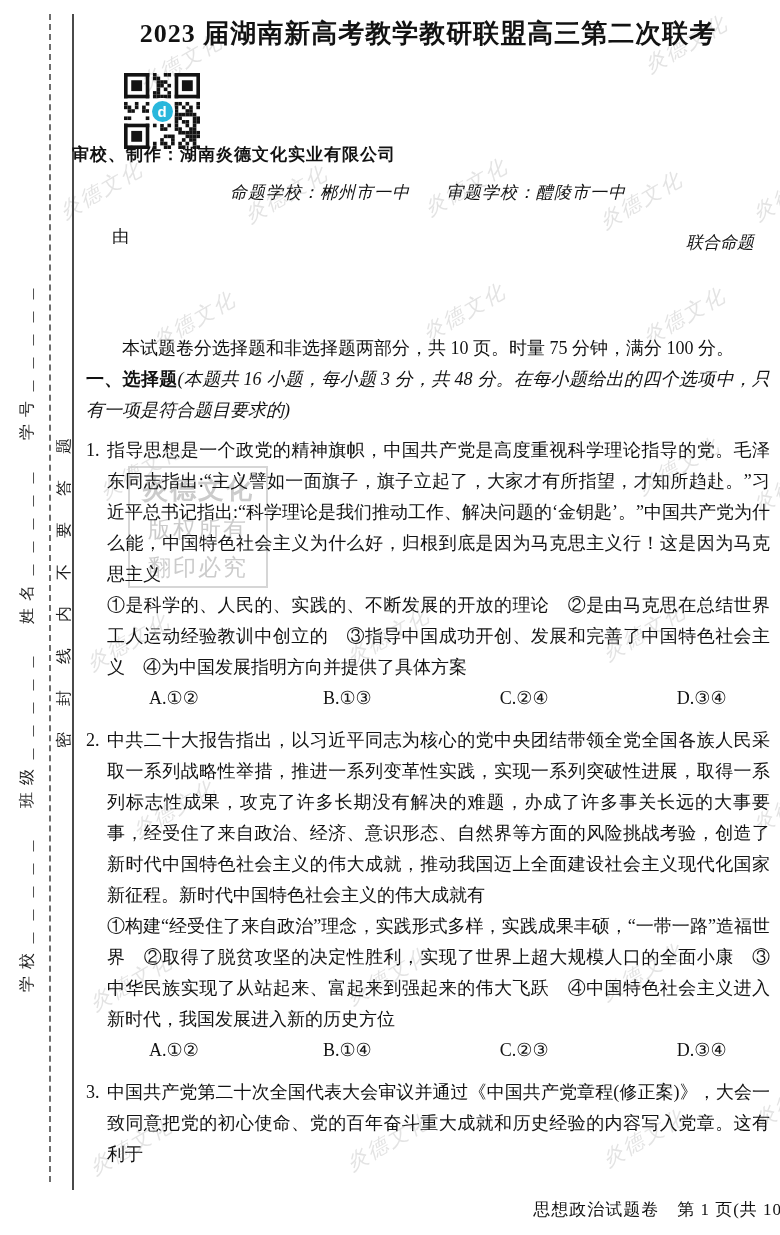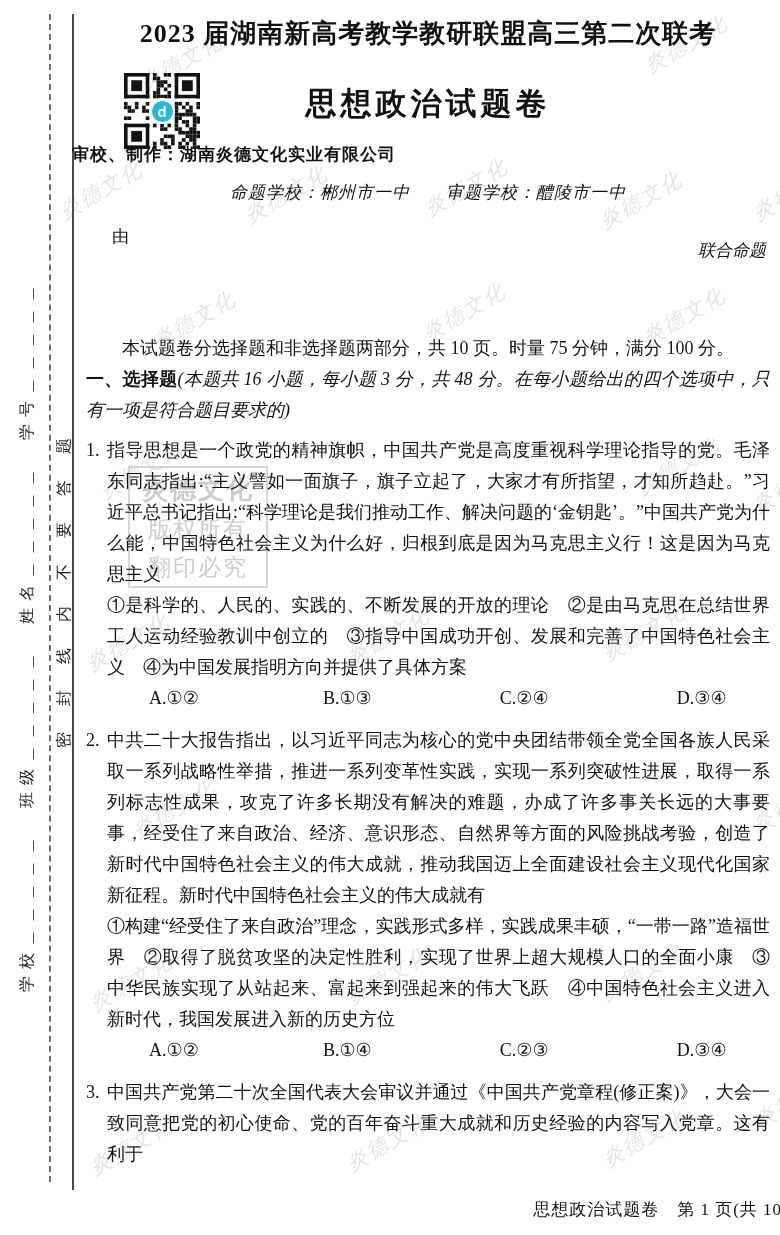--- a/index.html
+++ b/index.html
@@ -276,7 +276,6 @@
       </span>
     </div>
 
-    <div class="paper-title">思想政治试题卷</div>
     <div class="producer">审校、制作：湖南炎德文化实业有限公司</div>
 
     <div class="schools">

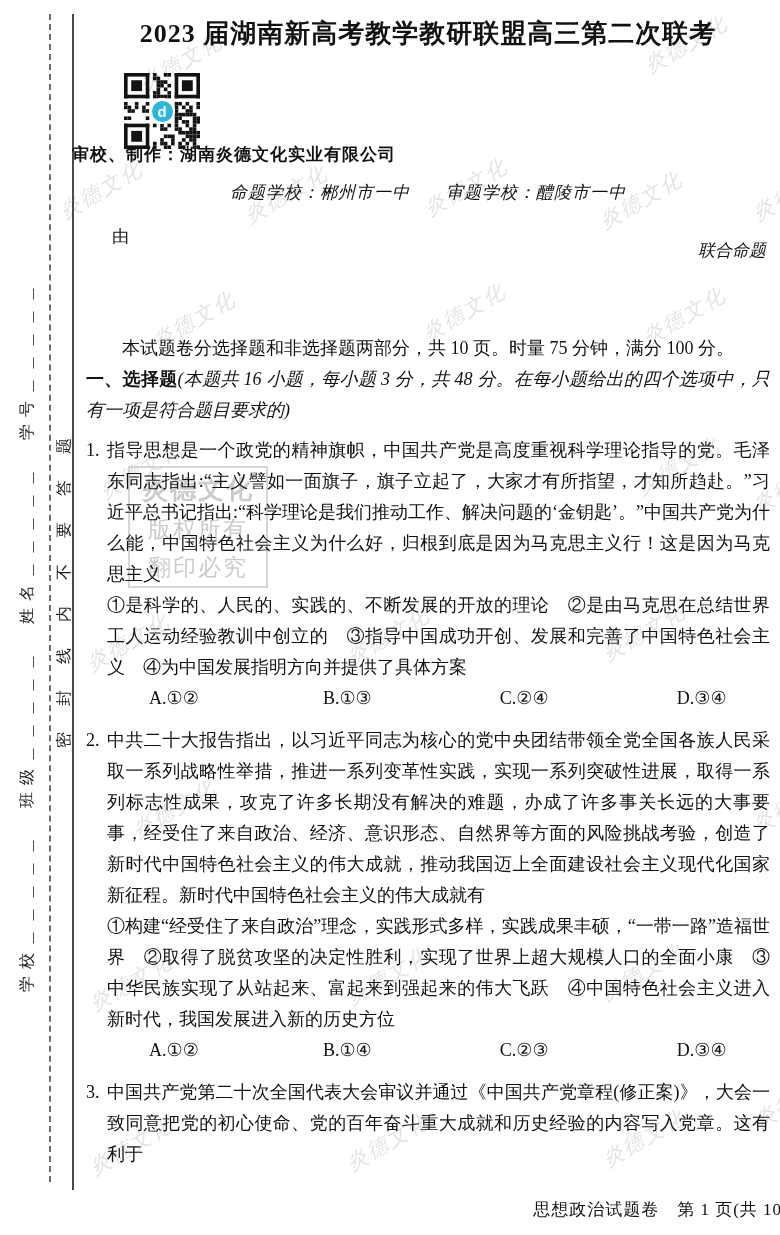--- a/index.html
+++ b/index.html
@@ -69,7 +69,7 @@
   
   .schools { position:absolute; left:86px; top:178px; width:684px; font-size:17px; font-style:italic; }
   .schools .by    { position:absolute; left:26px;  top:47px; font-style:normal; }
-  .schools .joint { position:absolute; right:4px;  top:53px;margin-top:8px; }
+  .schools .joint { position:absolute; right:16px;  top:53px; }
   .slines { margin:0 96px 0 52px; }
   .sline  { line-height:31px; white-space:nowrap; letter-spacing:1px; }
   .setter { text-align:center; line-height:30px; letter-spacing:1px; }

